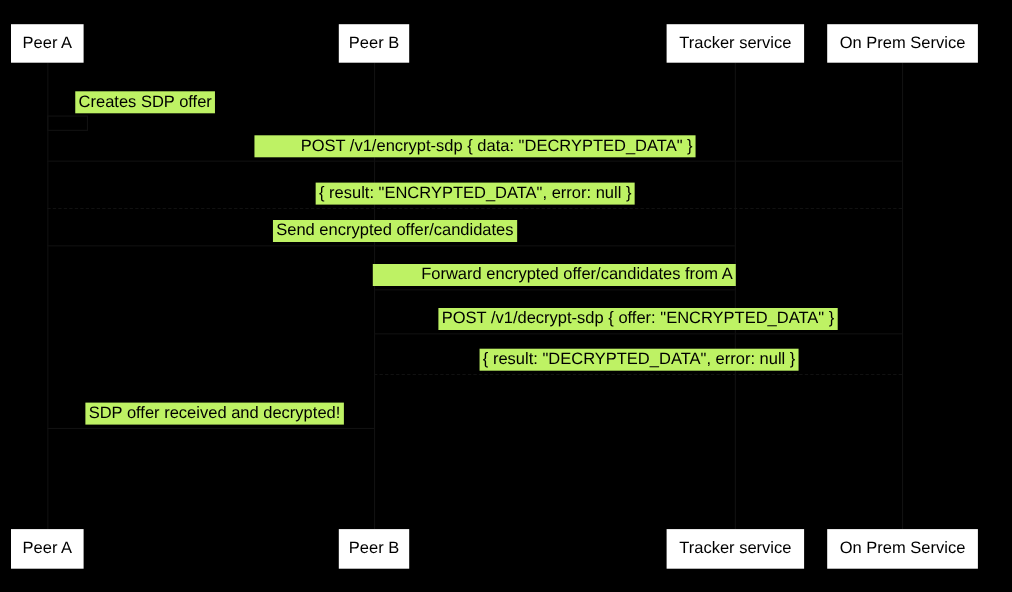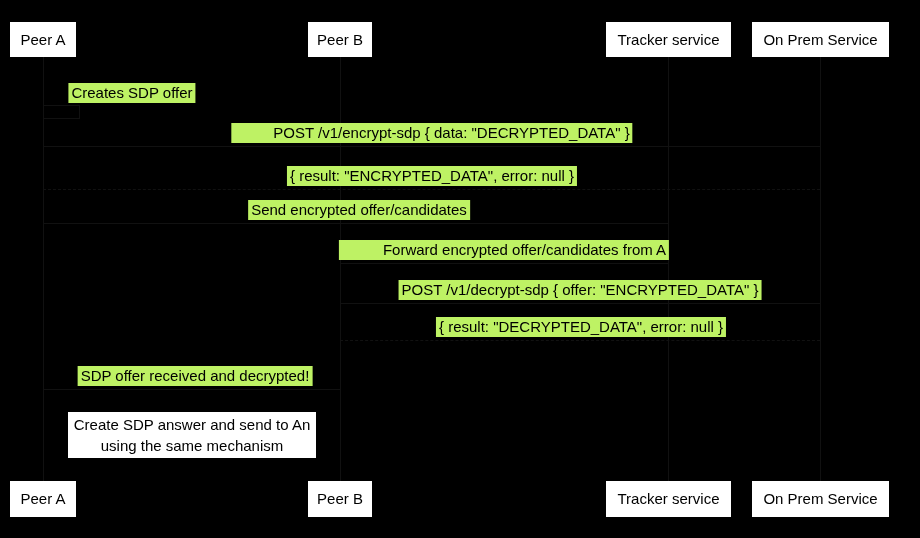--- a/index.html
+++ b/index.html
@@ -115,10 +115,6 @@
   <div class="msg-label" style="left:581px;top:317px;">{ result: "DECRYPTED_DATA", error: null }</div>
   <div class="msg-label" style="left:195px;top:366px;">SDP offer received and decrypted!</div>
 
-  <div class="note-box">
-    <div>Create SDP answer and send to An</div>
-    <div>using the same mechanism</div>
-  </div>
 
   <div class="actor-box actor-bottom" style="left:10px;top:481px;width:66px;">Peer A</div>
   <div class="actor-box actor-bottom" style="left:308px;top:481px;width:64px;">Peer B</div>

